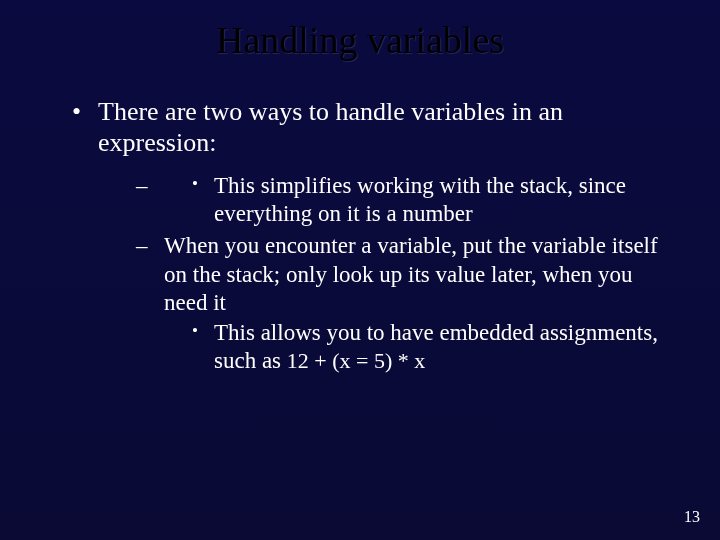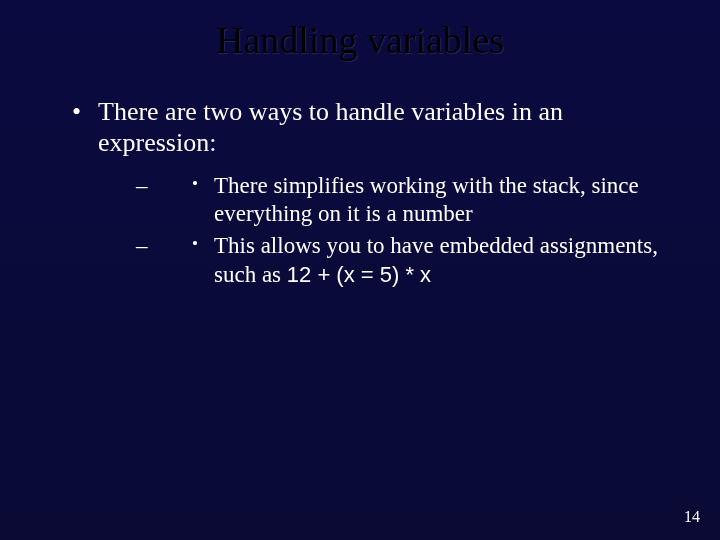--- a/index.html
+++ b/index.html
@@ -107,7 +107,7 @@
         <li>
           <ul class="level3">
             <li>
-              <span>There simplifies working with the stack, since everything on it is a number</span>
+              <span>This simplifies working with the stack, since everything on it is a number</span>
             </li>
           </ul>
         </li>

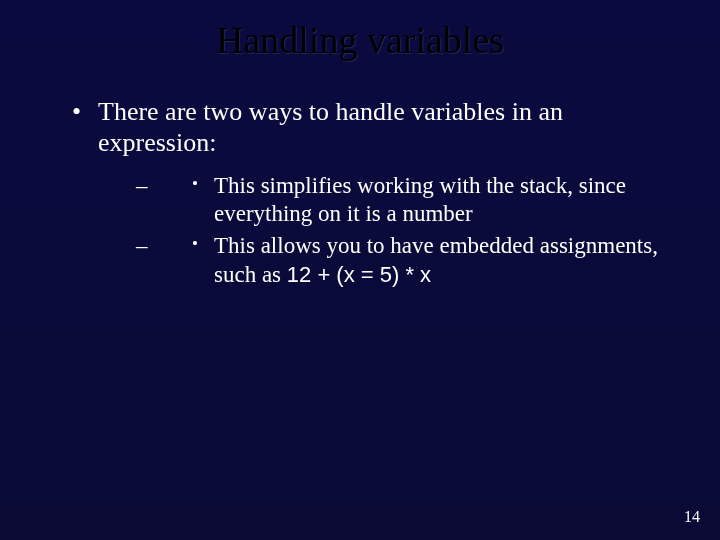--- a/index.html
+++ b/index.html
@@ -112,6 +112,7 @@
           </ul>
         </li>
         <li>
+          <span>When you encounter a variable, put the variable itself on the stack; only look up its value later, when you need it</span>
           <ul class="level3">
             <li>
               <span>This allows you to have embedded assignments, such as </span><span class="code">12 + (x = 5) * x</span>

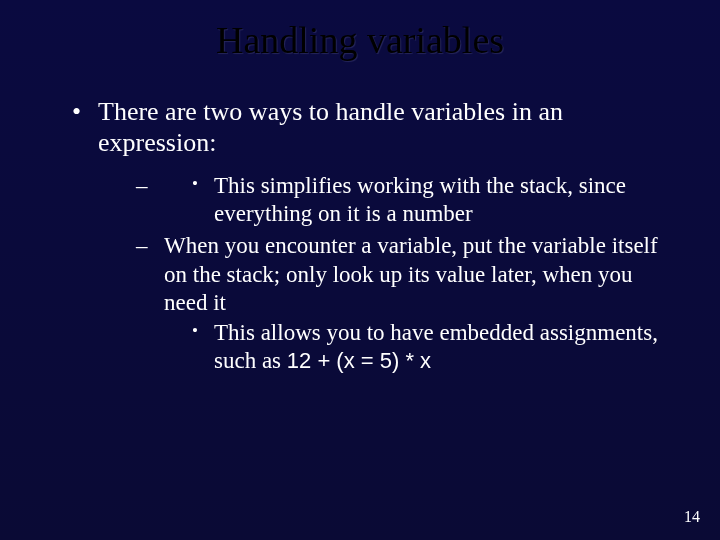--- a/index.html
+++ b/index.html
@@ -82,7 +82,7 @@
     font-size: 17px;
   }
   .code {
-    font-family: Liberation Sans, sans-serif;
+    font-family: Liberation Serif, serif;
     font-size: 22px;
   }
   .pagenum {

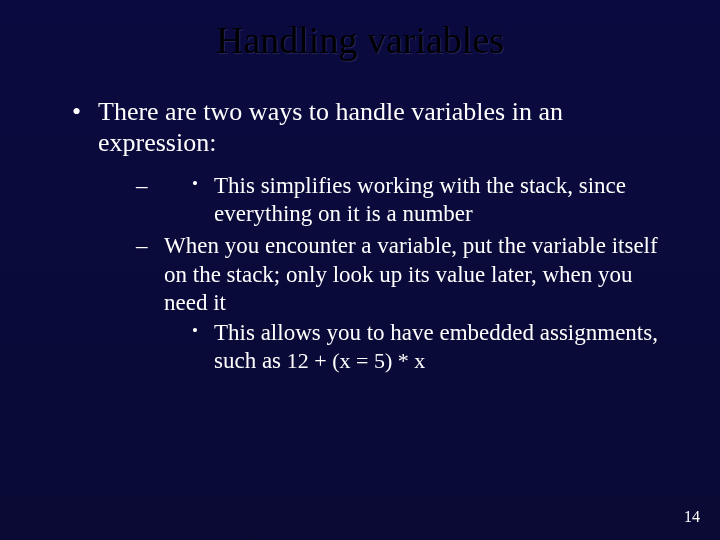--- a/index.html
+++ b/index.html
@@ -123,7 +123,7 @@
     </li>
   </ul>
 
-  <div class="pagenum">14</div>
+  <div class="pagenum">13</div>
 </div>
 
 </body></html>

